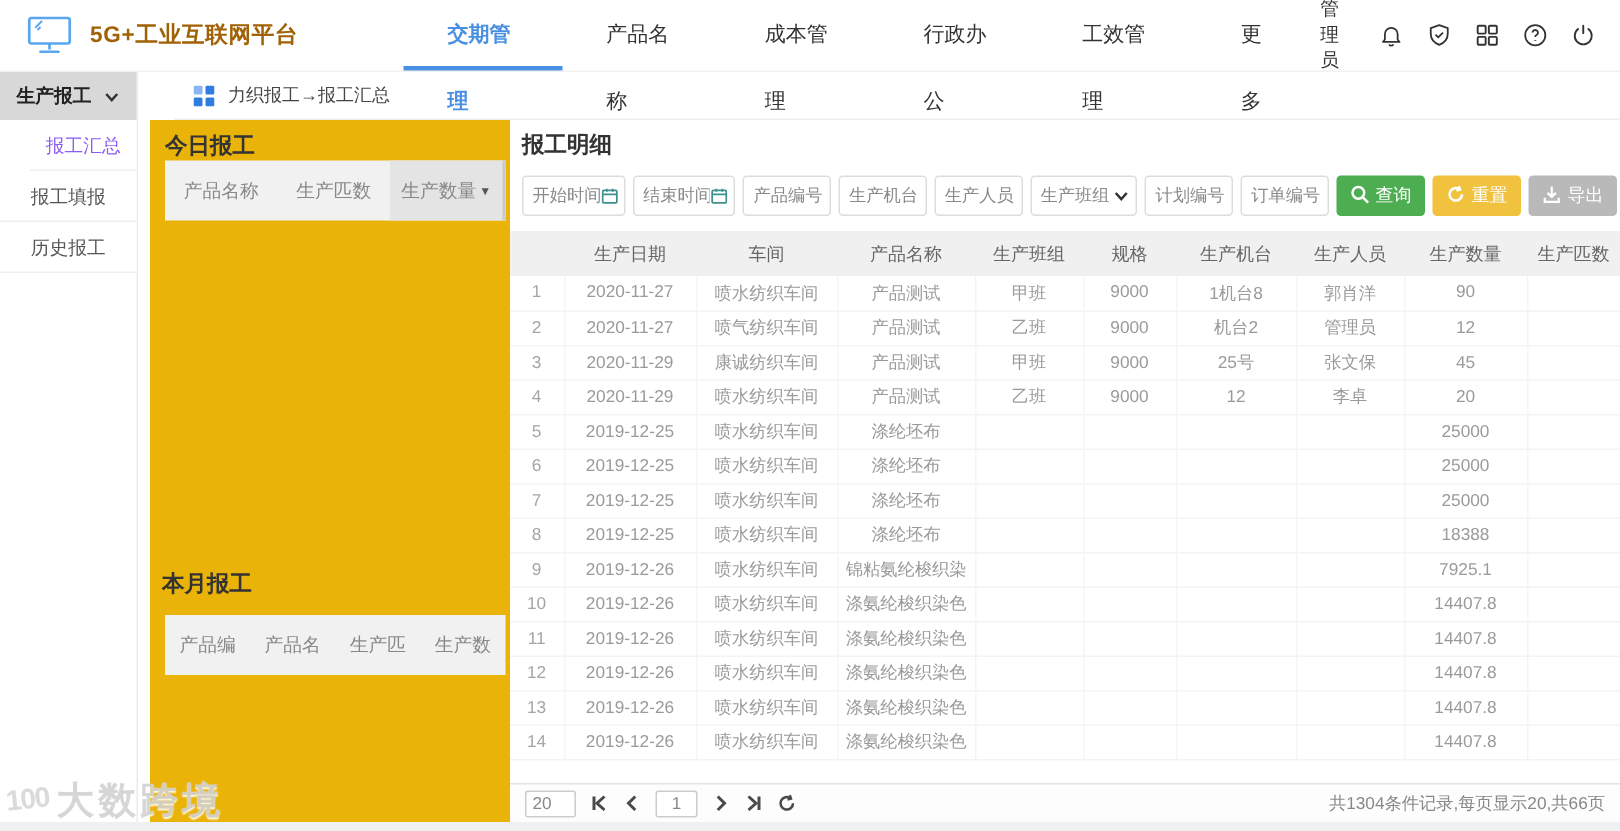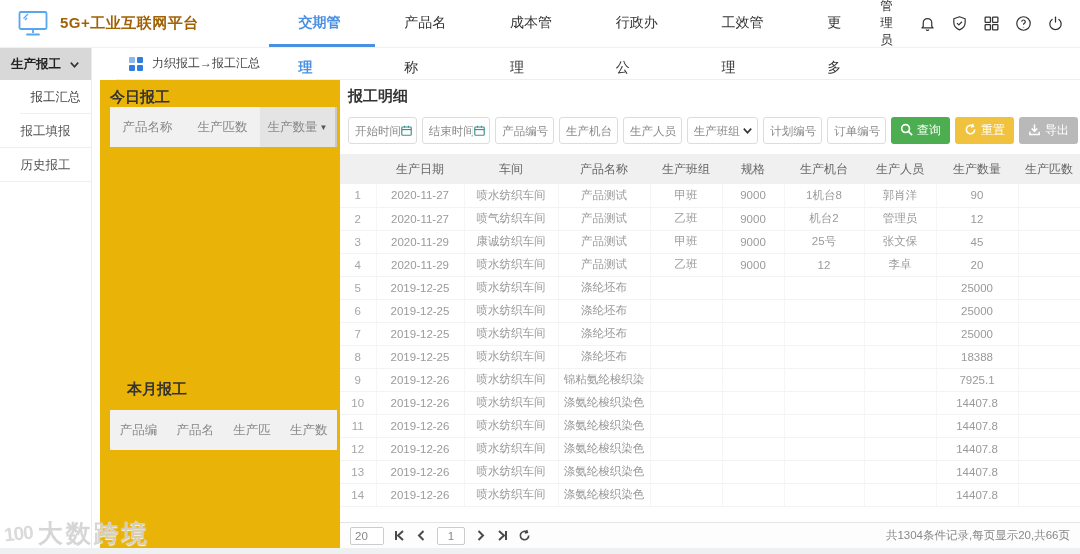--- a/index.html
+++ b/index.html
@@ -21,7 +21,7 @@
   .sidebar{position:absolute;top:48px;left:0;bottom:0;width:92px;background:#fff;border-right:1px solid #ececec;z-index:6;}
   .side-group{height:32px;background:#d8d8d8;display:flex;align-items:center;justify-content:center;gap:8px;font-weight:bold;color:#222;font-size:12.5px;cursor:pointer;}
   .side-item{height:34px;line-height:34px;text-align:center;font-size:12.5px;color:#555;border-bottom:1px solid #efefef;cursor:pointer;background:#fff;}
-  .side-item.active{color:#404040;margin-left:20px;}
+  .side-item.active{color:#8b5cf6;margin-left:20px;}
 
   
   .crumbbar{position:absolute;top:48px;left:100px;right:0;height:32px;background:#fff;border-bottom:1px solid #eee;display:flex;align-items:center;gap:9px;padding-left:13px;z-index:5;margin-left:16px;}

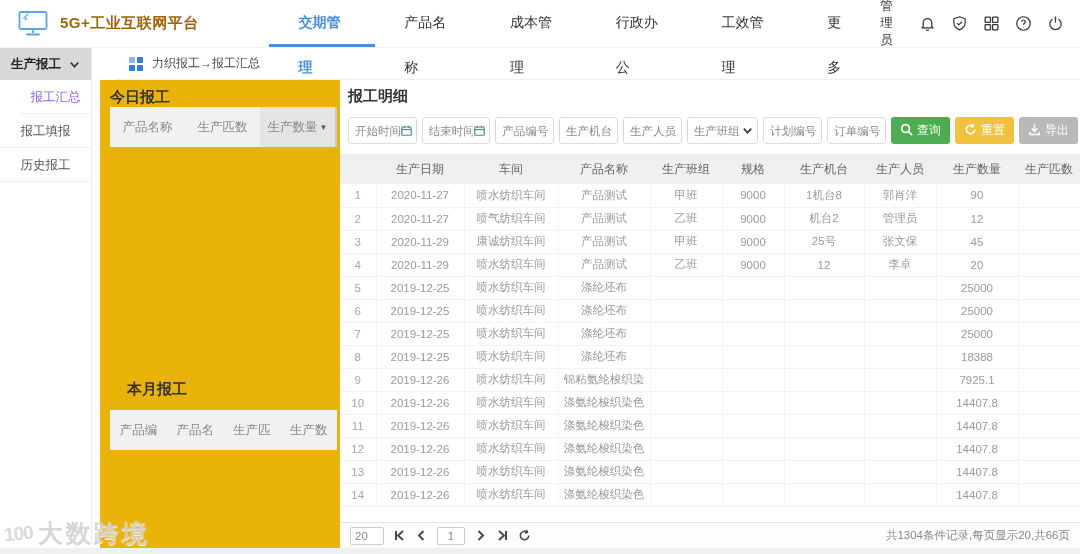--- a/index.html
+++ b/index.html
@@ -36,7 +36,7 @@
   .mini-cell{flex:1;text-align:center;height:100%;line-height:40px;white-space:nowrap;overflow:hidden;}
   .mini-cell.sorted{background:#e4e4e4;border-right:2px solid #c9c9c9;}
   .sort-arrow{font-size:8px;color:#555;margin-left:2px;vertical-align:1px;}
-  .month-title{position:absolute;top:300px;left:27px;}
+  .month-title{position:absolute;top:300px;left:8px;}
   .month-header{top:330px;}
 
   

